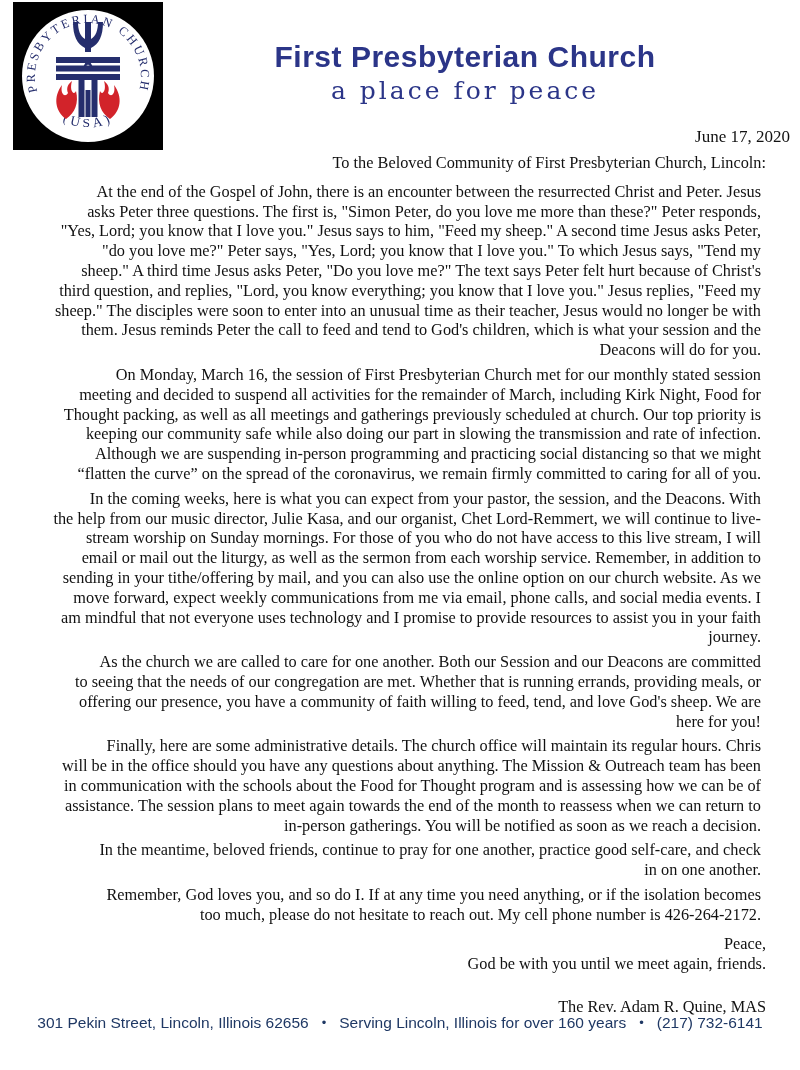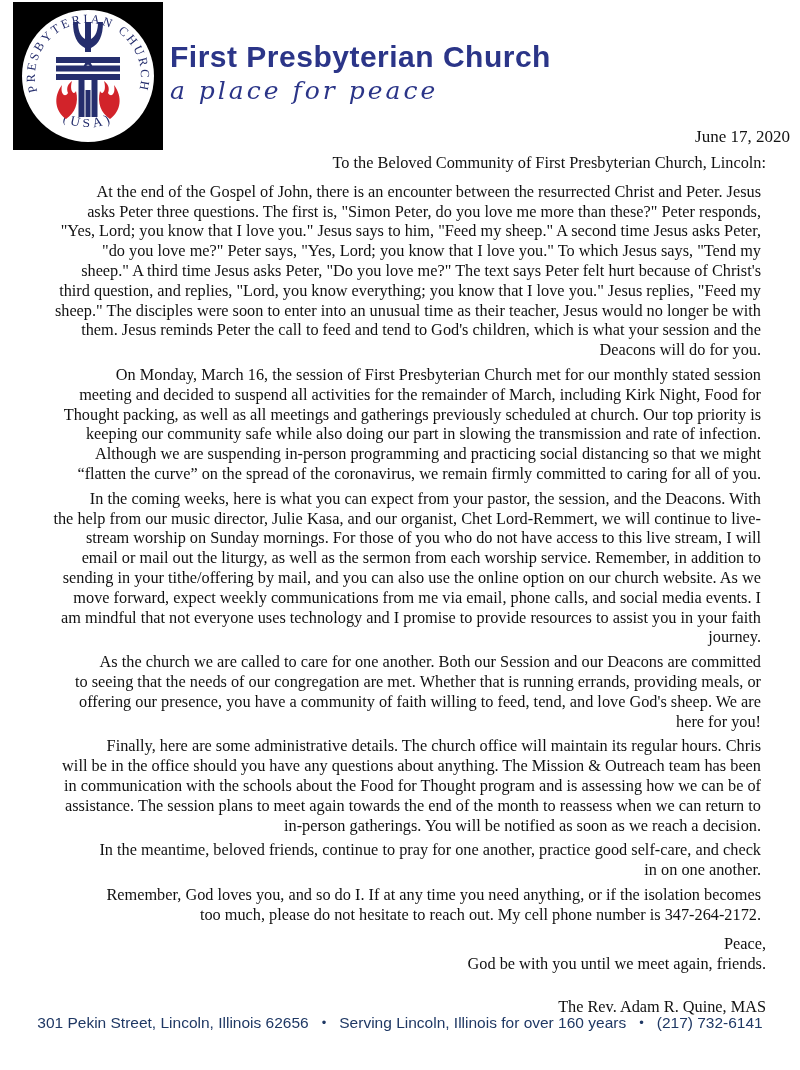--- a/index.html
+++ b/index.html
@@ -23,6 +23,7 @@
   
   .header-text {
     position: absolute; left: 170px; top: 40px; width: 590px;
+    text-align: center;
   }
   .church-name {
     font-family: "Liberation Sans", sans-serif;

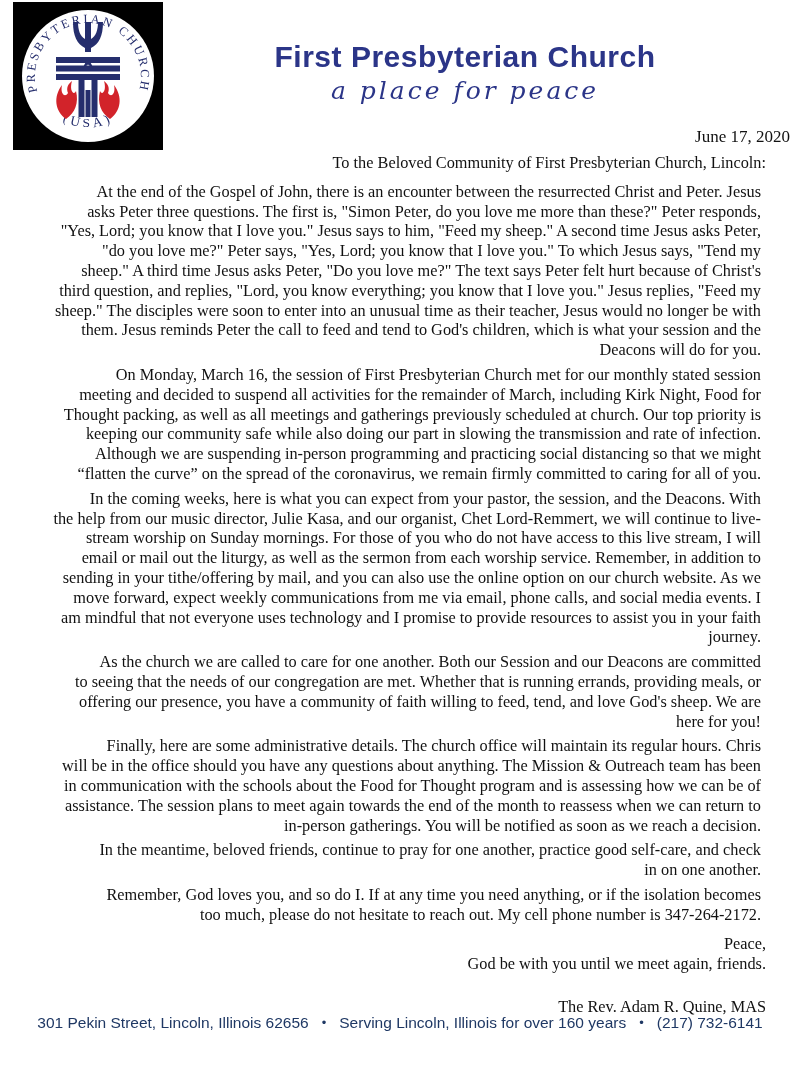--- a/index.html
+++ b/index.html
@@ -35,7 +35,6 @@
   }
   .church-tagline {
     font-family: "DejaVu Serif", serif;
-    font-style: italic;
     font-size: 25px;
     letter-spacing: 3px;
     color: var(--navy, #2b3588);

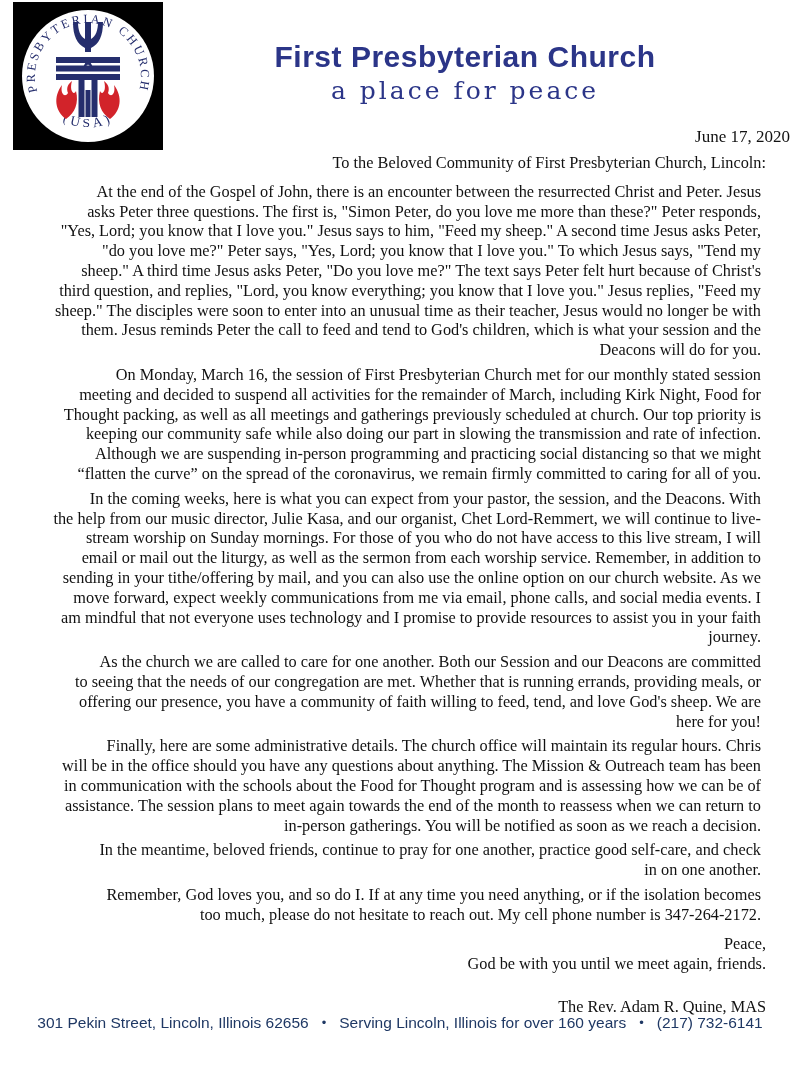--- a/index.html
+++ b/index.html
@@ -130,7 +130,7 @@
     <p>As the church we are called to care for one another. Both our Session and our Deacons are committed to seeing that the needs of our congregation are met. Whether that is running errands, providing meals, or offering our presence, you have a community of faith willing to feed, tend, and love God's sheep. We are here for you!</p>
     <p>Finally, here are some administrative details. The church office will maintain its regular hours. Chris will be in the office should you have any questions about anything. The Mission &amp; Outreach team has been in communication with the schools about the Food for Thought program and is assessing how we can be of assistance. The session plans to meet again towards the end of the month to reassess when we can return to in-person gatherings. You will be notified as soon as we reach a decision.</p>
     <p>In the meantime, beloved friends, continue to pray for one another, practice good self-care, and check in on one another.</p>
-    <p>Remember, God loves you, and so do I. If at any time you need anything, or if the isolation becomes too much, please do not hesitate to reach out. My cell phone number is 347-264-2172.</p>
+    <p>Remember, God loves you, and so do I. If at any time you need anything, or if the isolation becomes too much, please do not hesitate to reach out. My cell phone number is 426-264-2172.</p>
     <div class="closing">
       <div>Peace,</div>
       <div>God be with you until we meet again, friends.</div>

